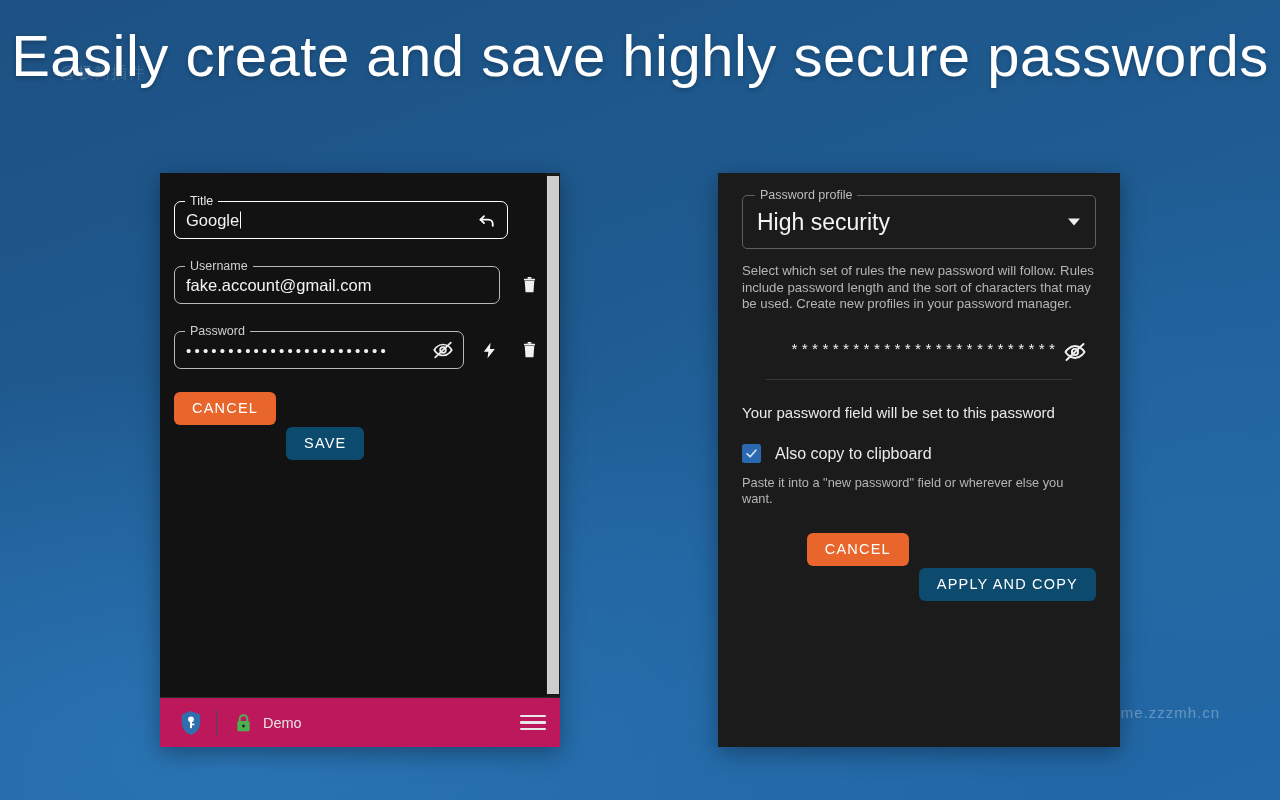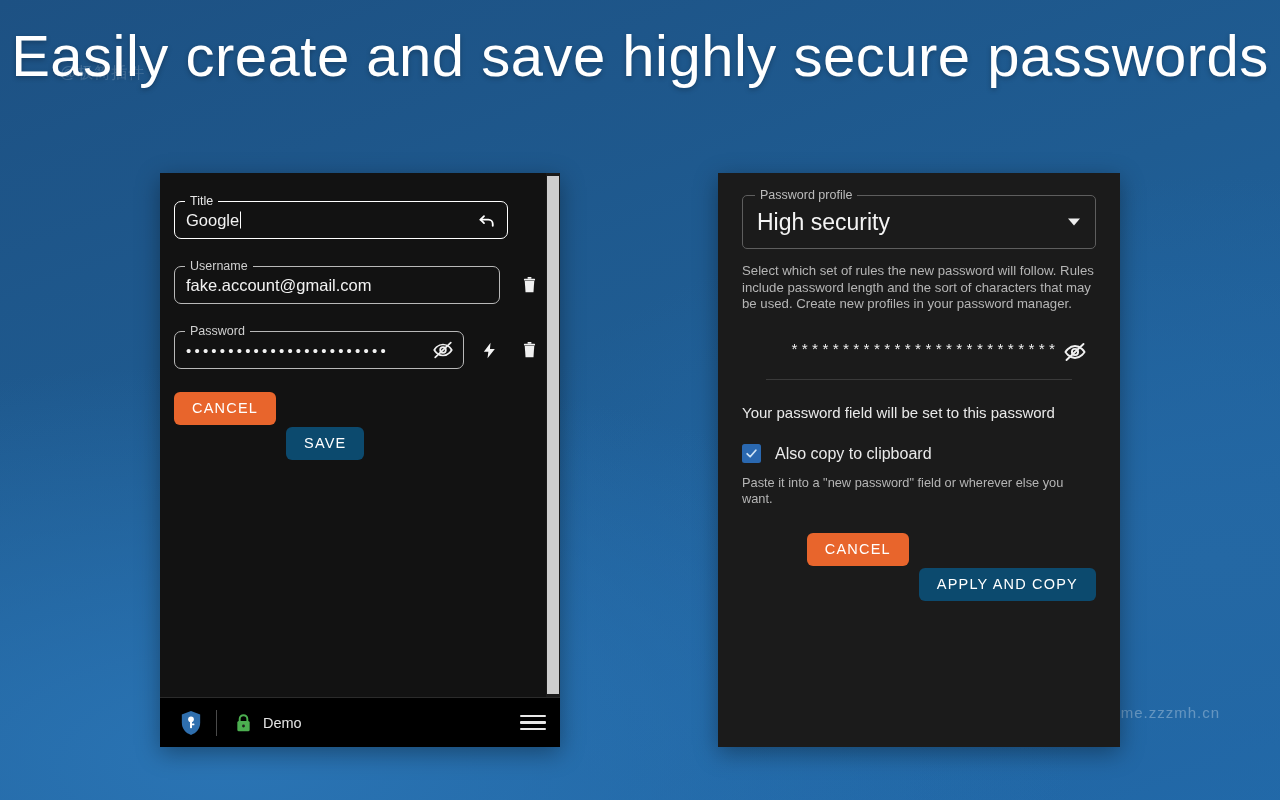--- a/index.html
+++ b/index.html
@@ -100,7 +100,7 @@
 
   
   #status-bar {
-    height:50px; background:#000000; display:flex; align-items:center;
+    height:50px; background:#be185d; display:flex; align-items:center;
     padding:0 14px 0 20px; border-top:1px solid #2b2b2b;
   }
   #vault-divider { width:1px; height:26px; background:#4a4a4a; margin:0 18px 0 14px; }

